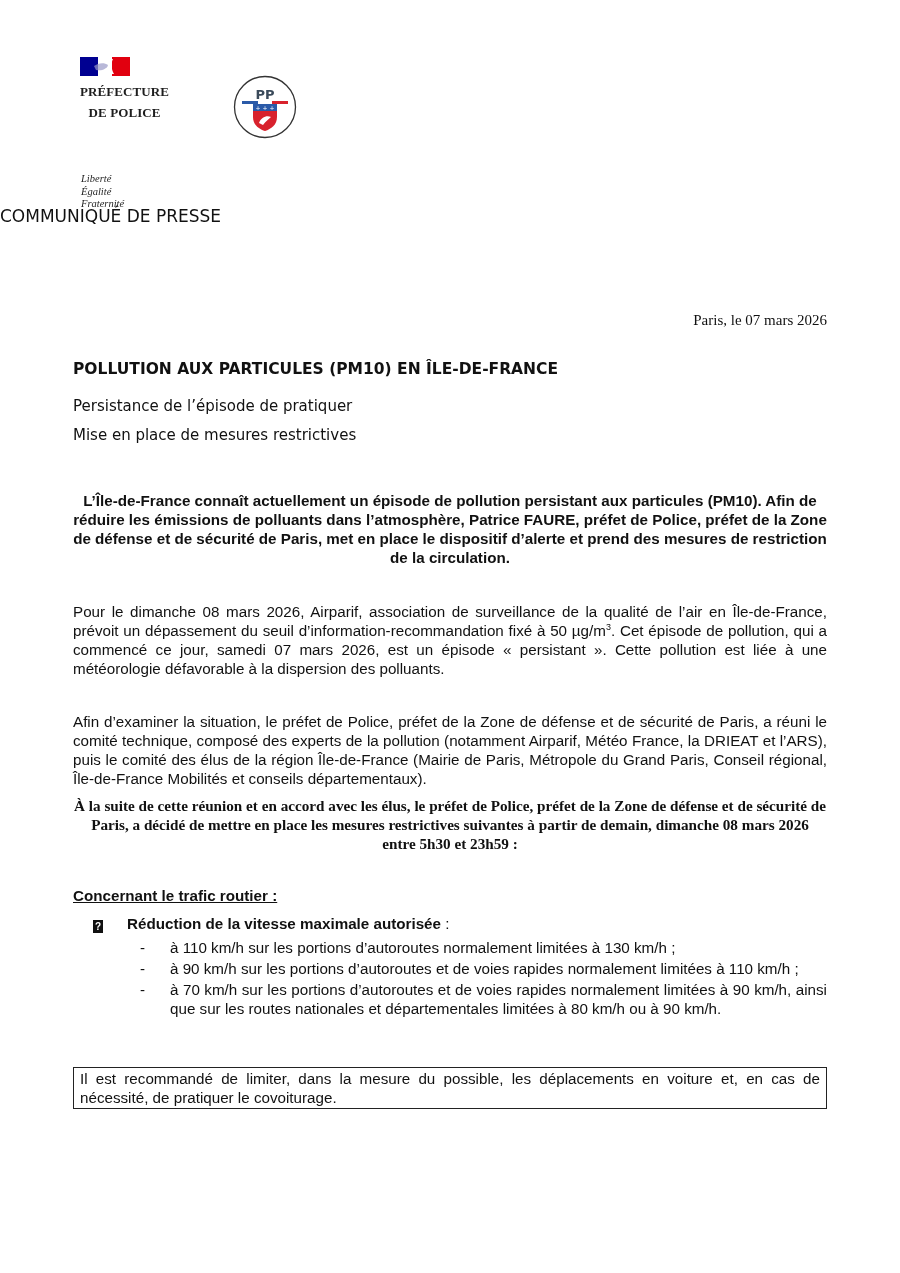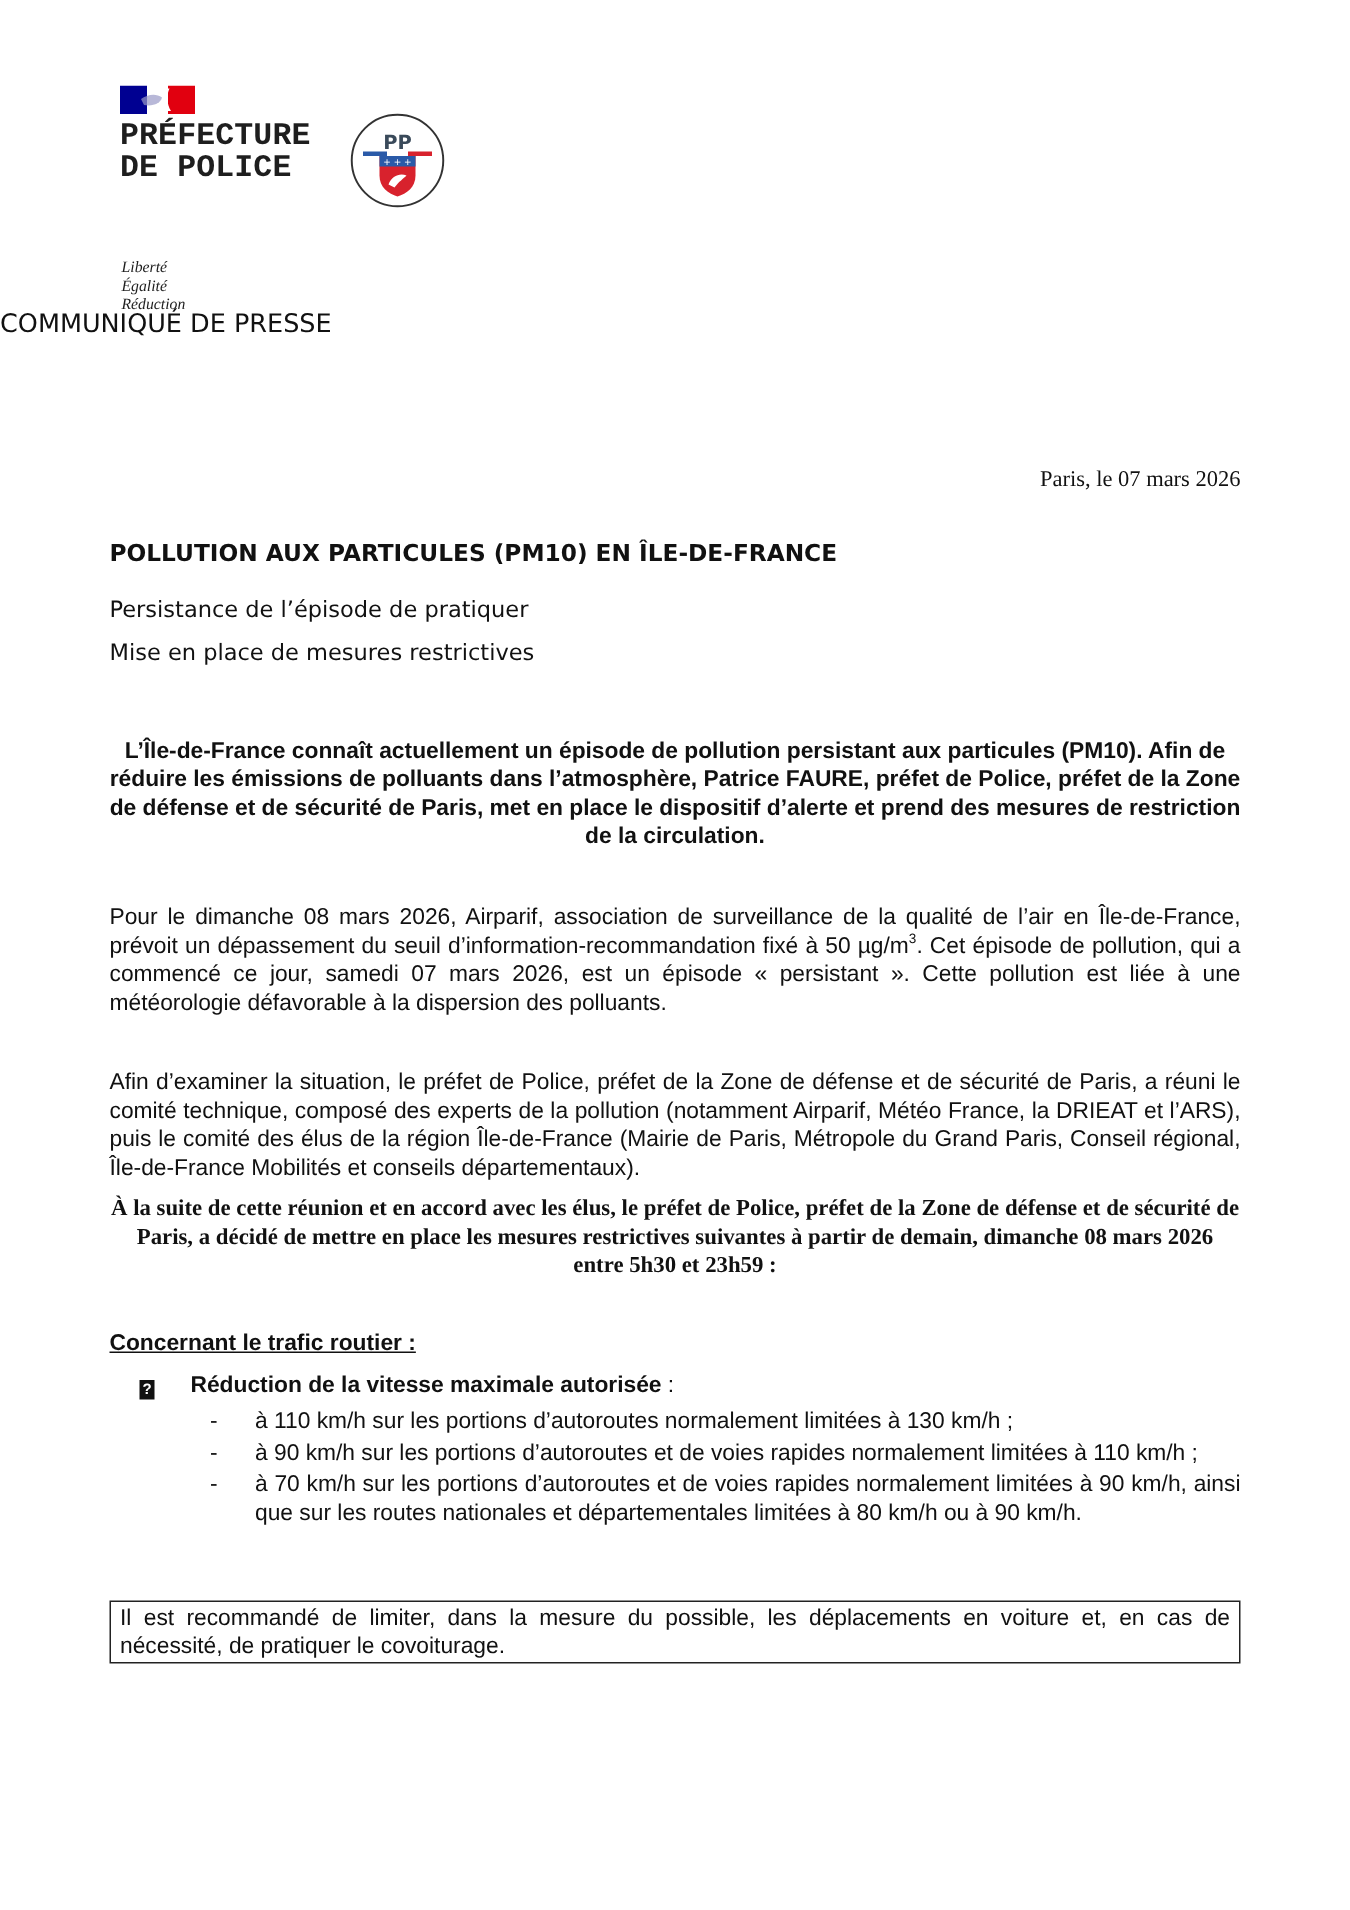--- a/index.html
+++ b/index.html
@@ -7,7 +7,7 @@
   .abs { position: absolute; }
   .logo-block { left: 80px; top: 57px; width: 140px; }
   .flag { position: absolute; left: 0; top: 0; width: 50px; height: 19px; }
-  .brand { position: absolute; left: 0; top: 24px; font-family: Liberation Mono, monospace; font-weight: bold; font-size: 21px; line-height: 21px; color: #1e1e1e; letter-spacing: 0.1px; white-space: nowrap; }
+  .brand { position: absolute; left: 0; top: 24px; font-family: Liberation Serif, serif; font-weight: bold; font-size: 13px; line-height: 21px; color: #1e1e1e; letter-spacing: 0.1px; white-space: nowrap; text-align: center; }
   .motto { position: absolute; left: 1px; top: 68px; font-family: "Liberation Serif", serif; font-style: italic; font-size: 10.5px; line-height: 12.5px; color: #1e1e1e; margin-top: 48px; }
   .pp-logo { left: 233px; top: 75px; width: 64px; height: 64px; }
   .title { left: 0; width: 900px; top: 206px; text-align: left; font-family: "DejaVu Sans", sans-serif; font-size: 17px; color: #111; }

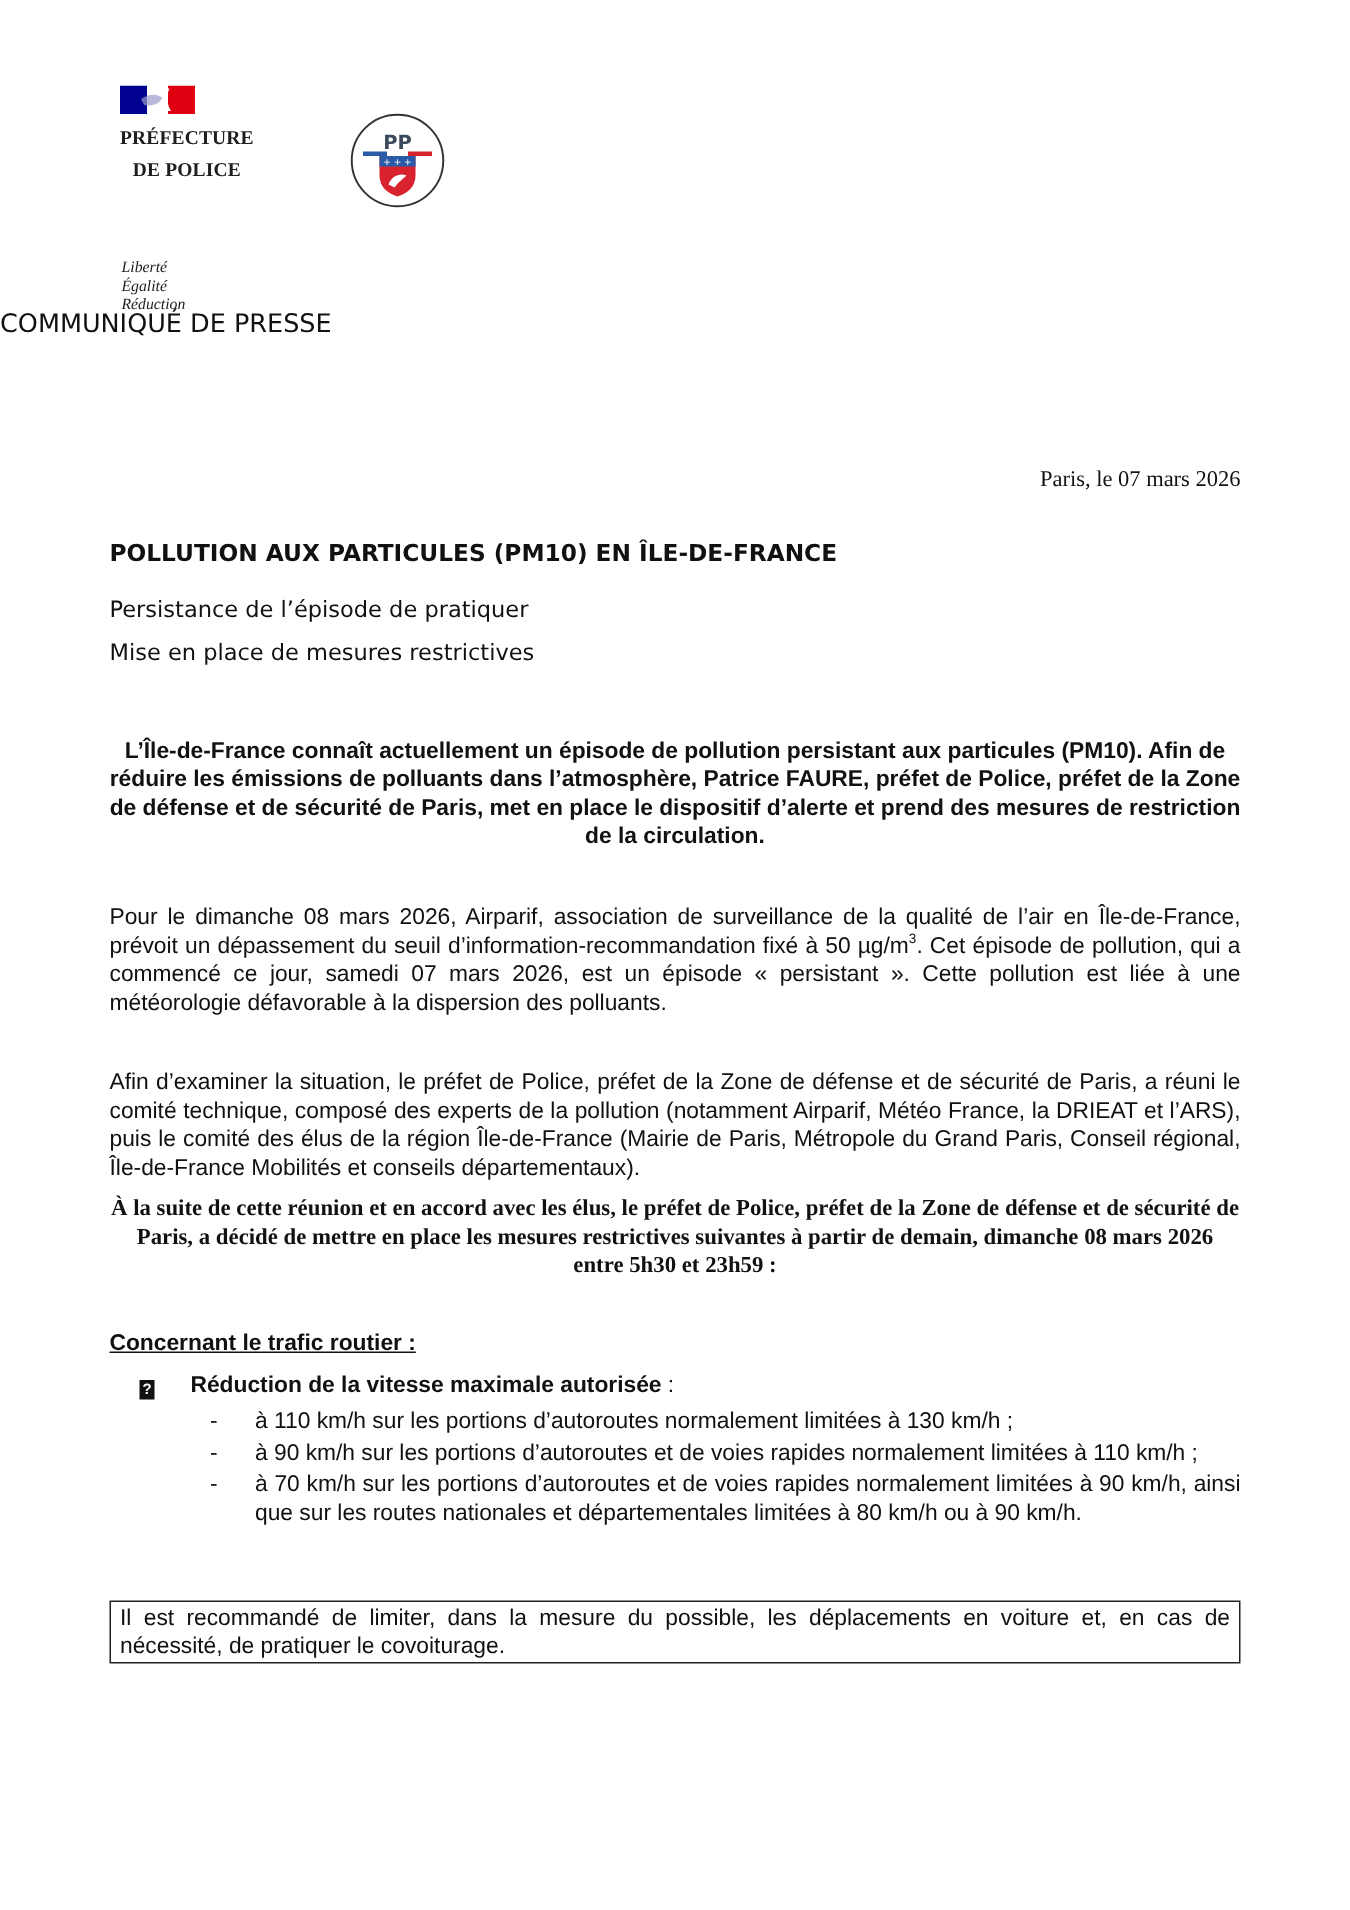--- a/index.html
+++ b/index.html
@@ -49,7 +49,7 @@
   <div class="motto">
     <div>Liberté</div>
     <div>Égalité</div>
-    <div>Réduction</div>
+    <div>Fraternité</div>
   </div>
 </div>
 

